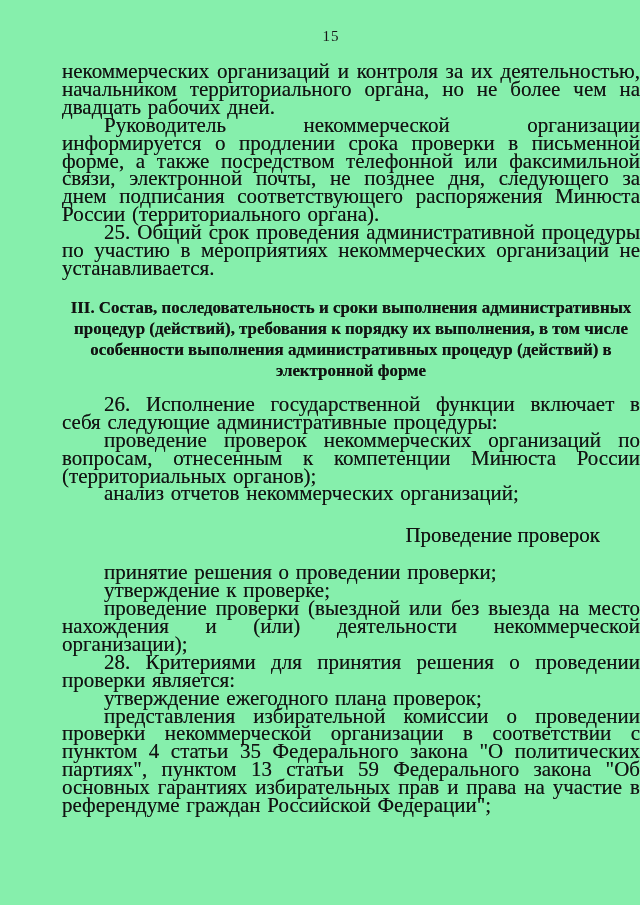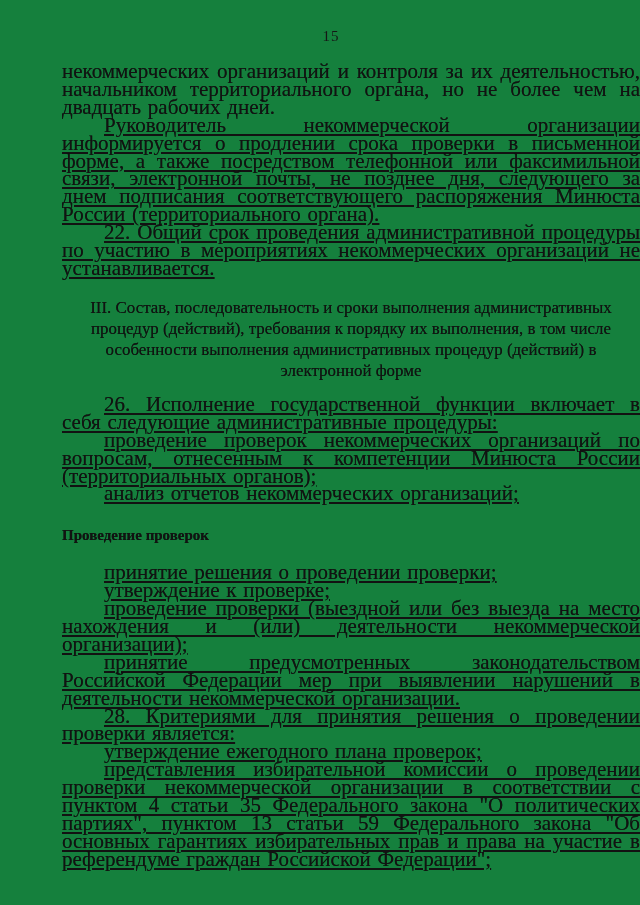--- a/index.html
+++ b/index.html
@@ -19,7 +19,7 @@
     width: 640px;
     height: 905px;
     padding: 28px 0 20px 62px;
-    background: #15803d;
+    background: #86efac;
   }
   .page-number {
     text-align: center;

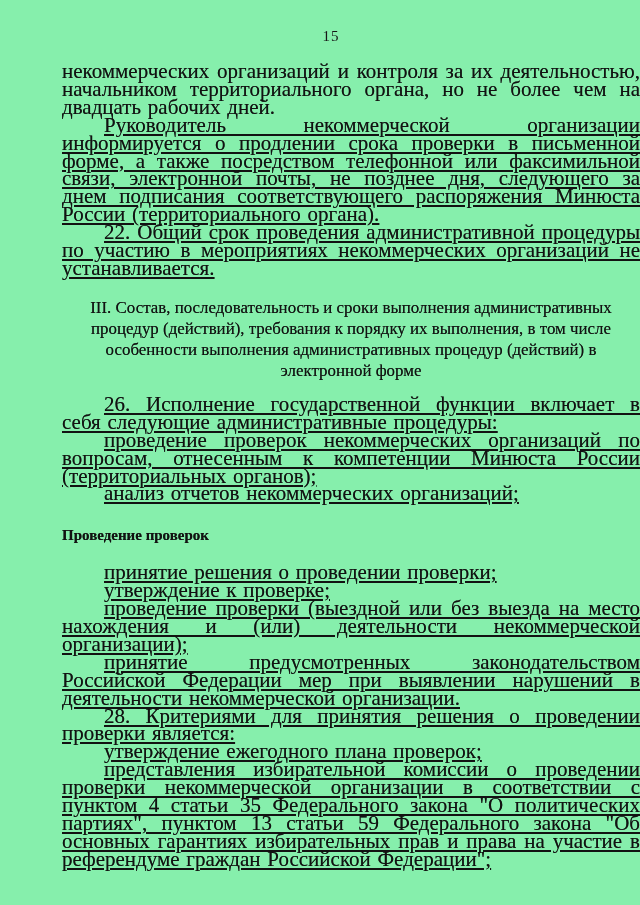--- a/index.html
+++ b/index.html
@@ -38,7 +38,6 @@
   }
   .indent {
     text-indent: 42px;
-    text-decoration: underline;
   }
   .heading {
     font-size: 16.9px;

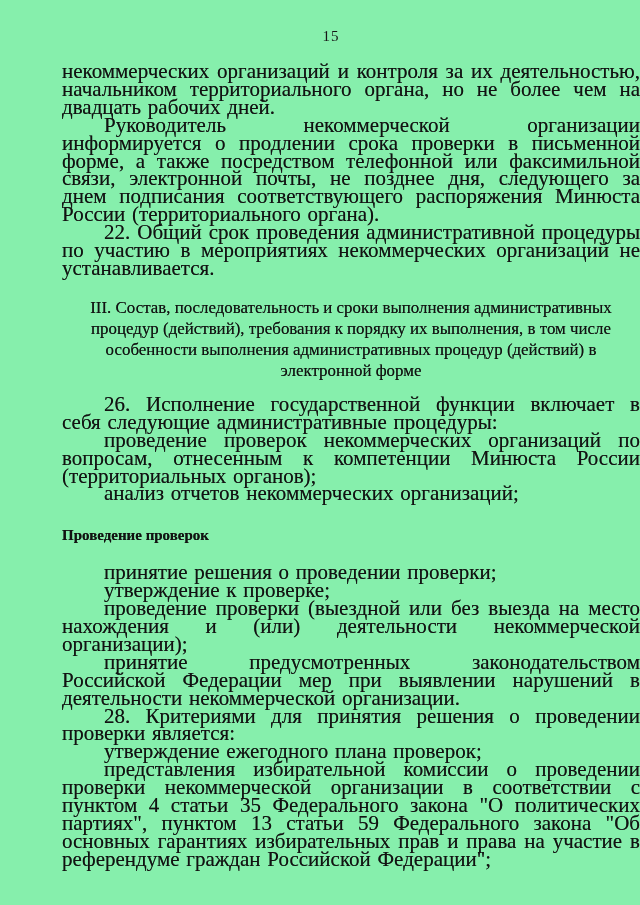--- a/index.html
+++ b/index.html
@@ -69,7 +69,7 @@
   <p class="para indent">Руководитель некоммерческой организации информируется о продлении срока проверки в письменной форме, а также посредством телефонной или факсимильной связи, электронной почты, не позднее дня, следующего за днем подписания соответствующего распоряжения Минюста России (территориального органа).</p>
 
 
-  <p class="para indent">22. Общий срок проведения административной процедуры по участию в мероприятиях некоммерческих организаций не устанавливается.</p>
+  <p class="para indent">25. Общий срок проведения административной процедуры по участию в мероприятиях некоммерческих организаций не устанавливается.</p>
 
   <h2 class="heading">III. Состав, последовательность и сроки выполнения административных процедур (действий), требования к порядку их выполнения, в том числе особенности выполнения административных процедур (действий) в электронной форме</h2>
 

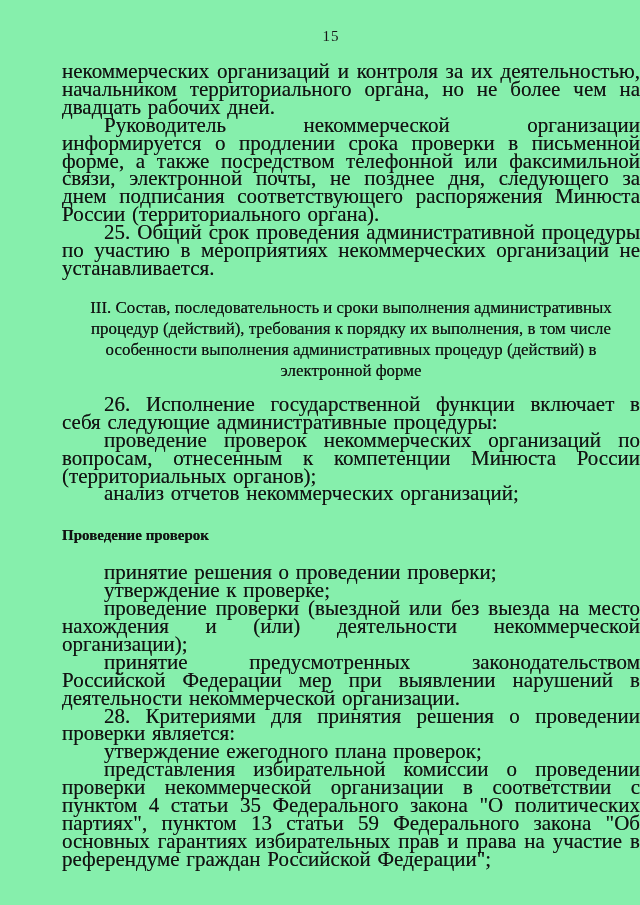--- a/index.html
+++ b/index.html
@@ -42,7 +42,7 @@
   .heading {
     font-size: 16.9px;
     line-height: 21px;
-    font-weight: normal;
+    font-weight: bold;
     text-align: center;
     margin: 19px 0 15px 0;
     padding: 0 4px;

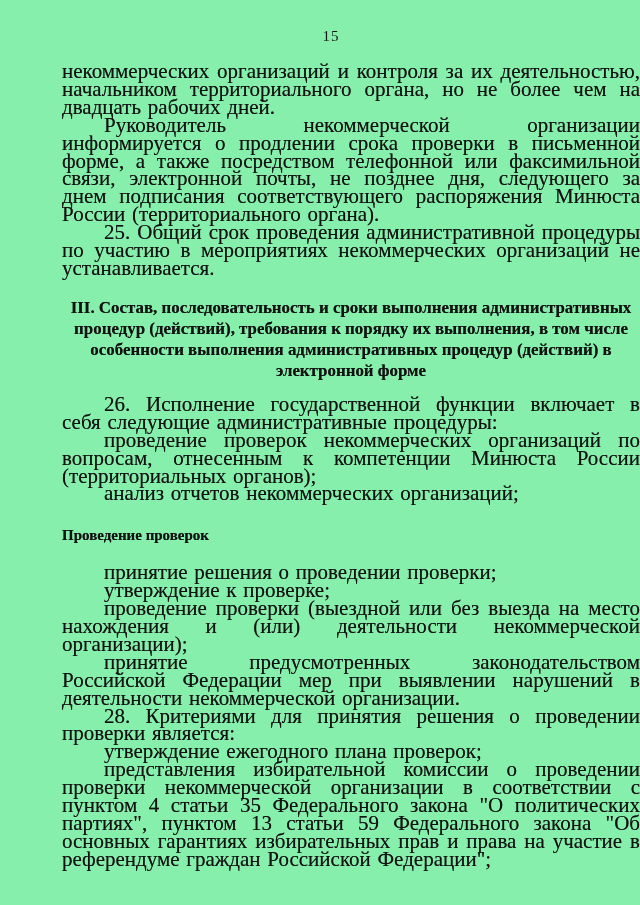--- a/index.html
+++ b/index.html
@@ -49,10 +49,10 @@
     text-shadow: 0 0 0.5px rgba(0,0,0,0.65);
   }
   .subheading {
-    font-size: 15px;
+    font-size: 21px;
     line-height: 20px;
-    font-weight: bold;
-    text-align: left;
+    font-weight: normal;
+    text-align: right;
     margin: 22px 40px 19px 0;
     text-shadow: 0 0 0.5px rgba(0,0,0,0.65);
   }

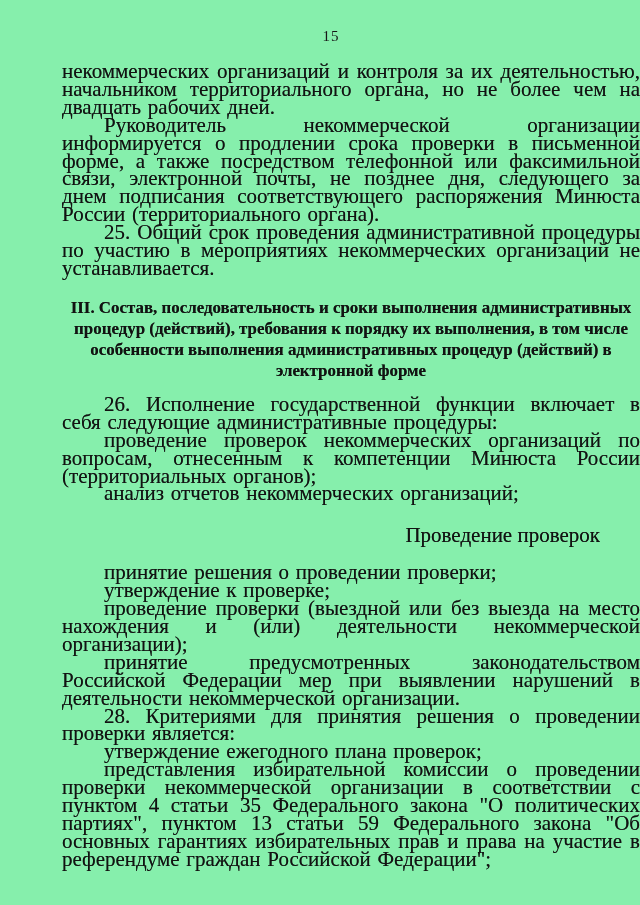--- a/index.html
+++ b/index.html
@@ -90,7 +90,6 @@
   <p class="para indent">проведение проверки (выездной или без выезда на место нахождения и (или) деятельности некоммерческой организации);</p>
 
 
-  <p class="para indent">принятие предусмотренных законодательством Российской Федерации мер при выявлении нарушений в деятельности некоммерческой организации.</p>
 
   <p class="para indent">28. Критериями для принятия решения о проведении проверки является:</p>
 

